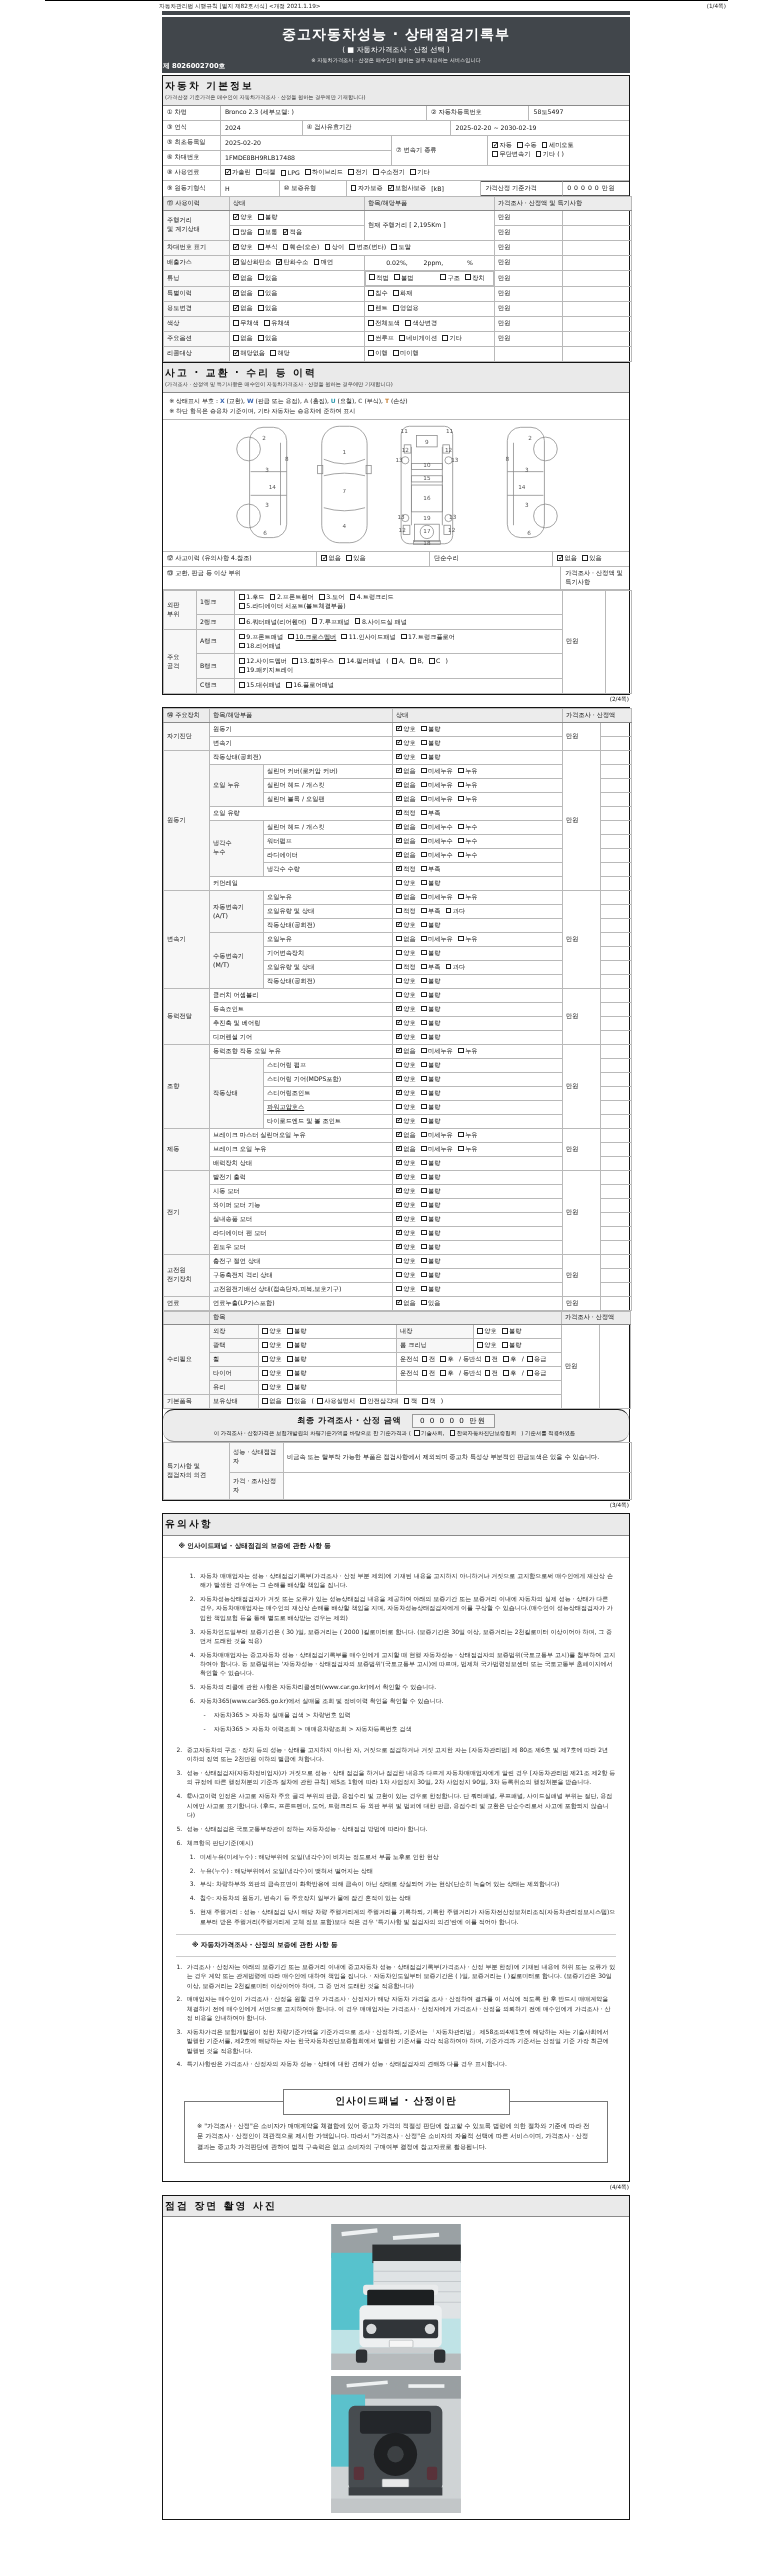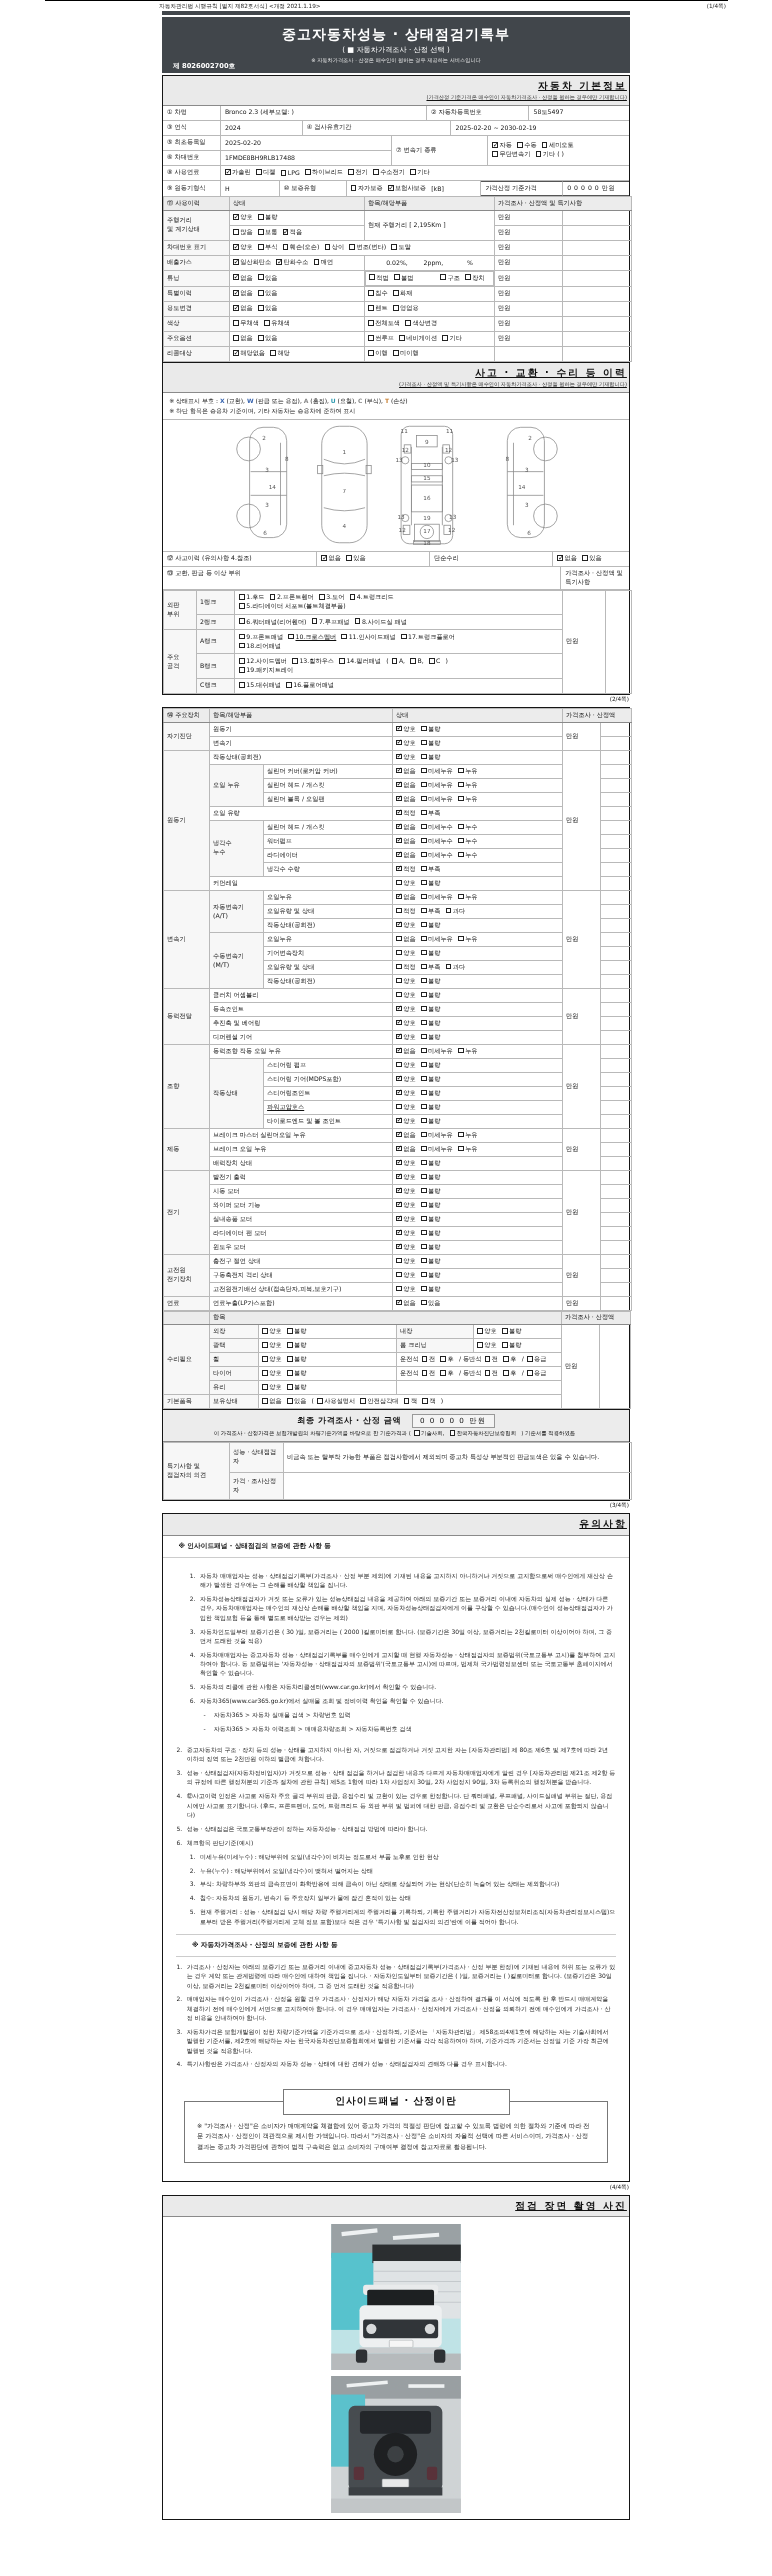--- a/index.html
+++ b/index.html
@@ -15,7 +15,7 @@
   .dtitle{text-align:center;font-size:14px;font-weight:bold;letter-spacing:1px;line-height:1.1;}
   .dsub{text-align:center;font-size:7.2px;margin-top:3.1px;}
   .dnote{text-align:center;font-size:5.2px;margin-top:1.5px;color:#e8e8e8;}
-  .dno{position:absolute;left:11px;bottom:2.1px;font-size:6.7px;font-weight:bold;}
+  .dno{position:absolute;left:1px;bottom:2.1px;font-size:6.7px;font-weight:bold;}
   
   .bigbox{border:1px solid #151515;border-top:1.5px solid #151515;margin-top:1.5px;background:#fff;}
   .sechdr{background:#eaeaea;border-bottom:0.5px solid #8a8a8a;text-align:right;padding:4.1px 2.1px 3.6px;text-decoration:underline;}

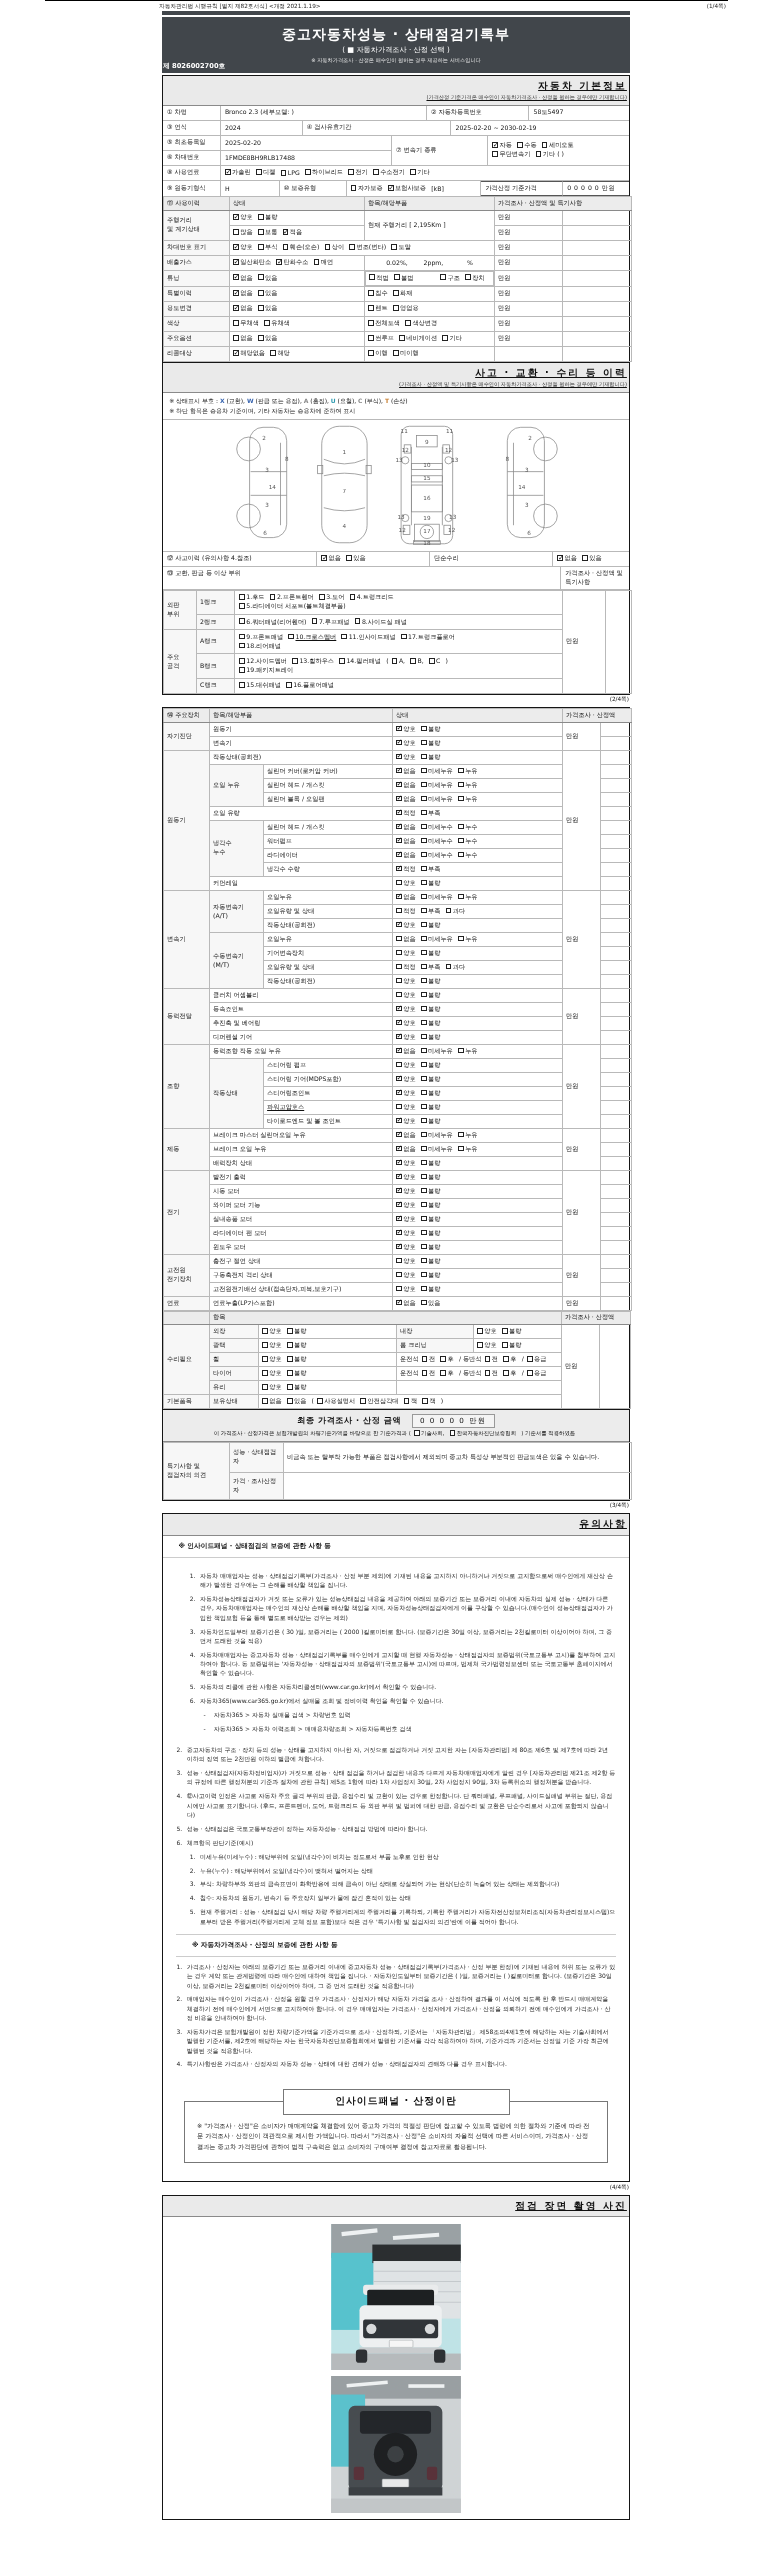--- a/index.html
+++ b/index.html
@@ -18,7 +18,7 @@
   .dno{position:absolute;left:1px;bottom:2.1px;font-size:6.7px;font-weight:bold;}
   
   .bigbox{border:1px solid #151515;border-top:1.5px solid #151515;margin-top:1.5px;background:#fff;}
-  .sechdr{background:#eaeaea;border-bottom:0.5px solid #8a8a8a;text-align:right;padding:4.1px 2.1px 3.6px;text-decoration:underline;}
+  .sechdr{background:#eaeaea;border-bottom:0.5px solid #8a8a8a;text-align:left;padding:4.1px 2.1px 3.6px;}
   .sechdr .t{font-size:9.8px;font-weight:bold;letter-spacing:2.1px;}
   .sechdr .s{font-size:5.2px;color:#333;margin-top:1.5px;}
   

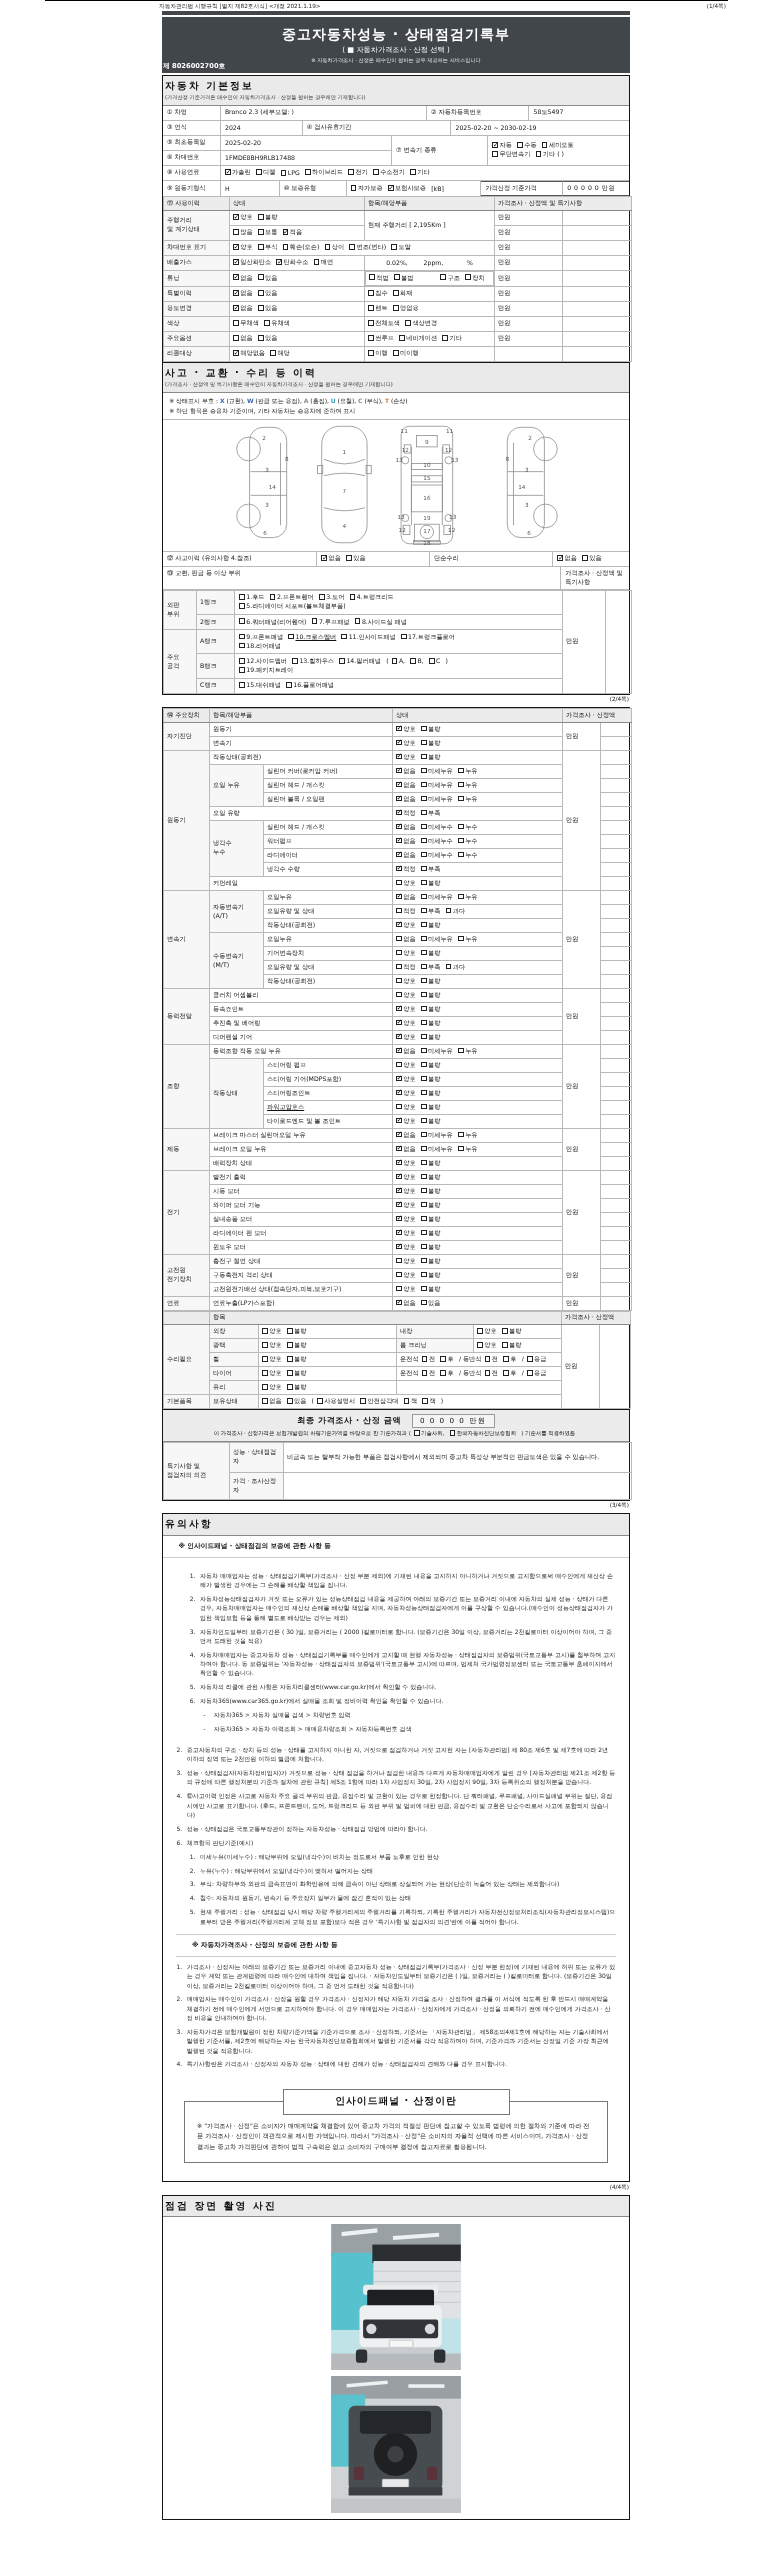--- a/index.html
+++ b/index.html
@@ -67,7 +67,7 @@
   .priceboxtext{font-size:6.2px;line-height:1.7;color:#222;}
   .marker{font-size:5.7px;text-align:right;padding:1.5px 1px;}
   
-  .finalstrip{background:#ececec;border-top:1px solid #151515;border-bottom:0.5px solid #8a8a8a;padding:3.6px 0 3.1px;text-align:center;}
+  .finalstrip{background:#ececec;border-top:1px solid #151515;border-bottom:0.5px solid #8a8a8a;padding:3.6px 0 3.1px;text-align:center;border-radius:11px;}
   .finalstrip .l1{font-size:8.2px;font-weight:bold;letter-spacing:0.5px;}
   .finalstrip .val{display:inline-block;background:#f4f4f4;border:0.5px solid #999;padding:1px 7.2px;margin-left:7.2px;font-weight:normal;letter-spacing:1.5px;font-size:7.2px;}
   .finalstrip .l2{font-size:5.4px;margin-top:2.6px;font-weight:normal;}

